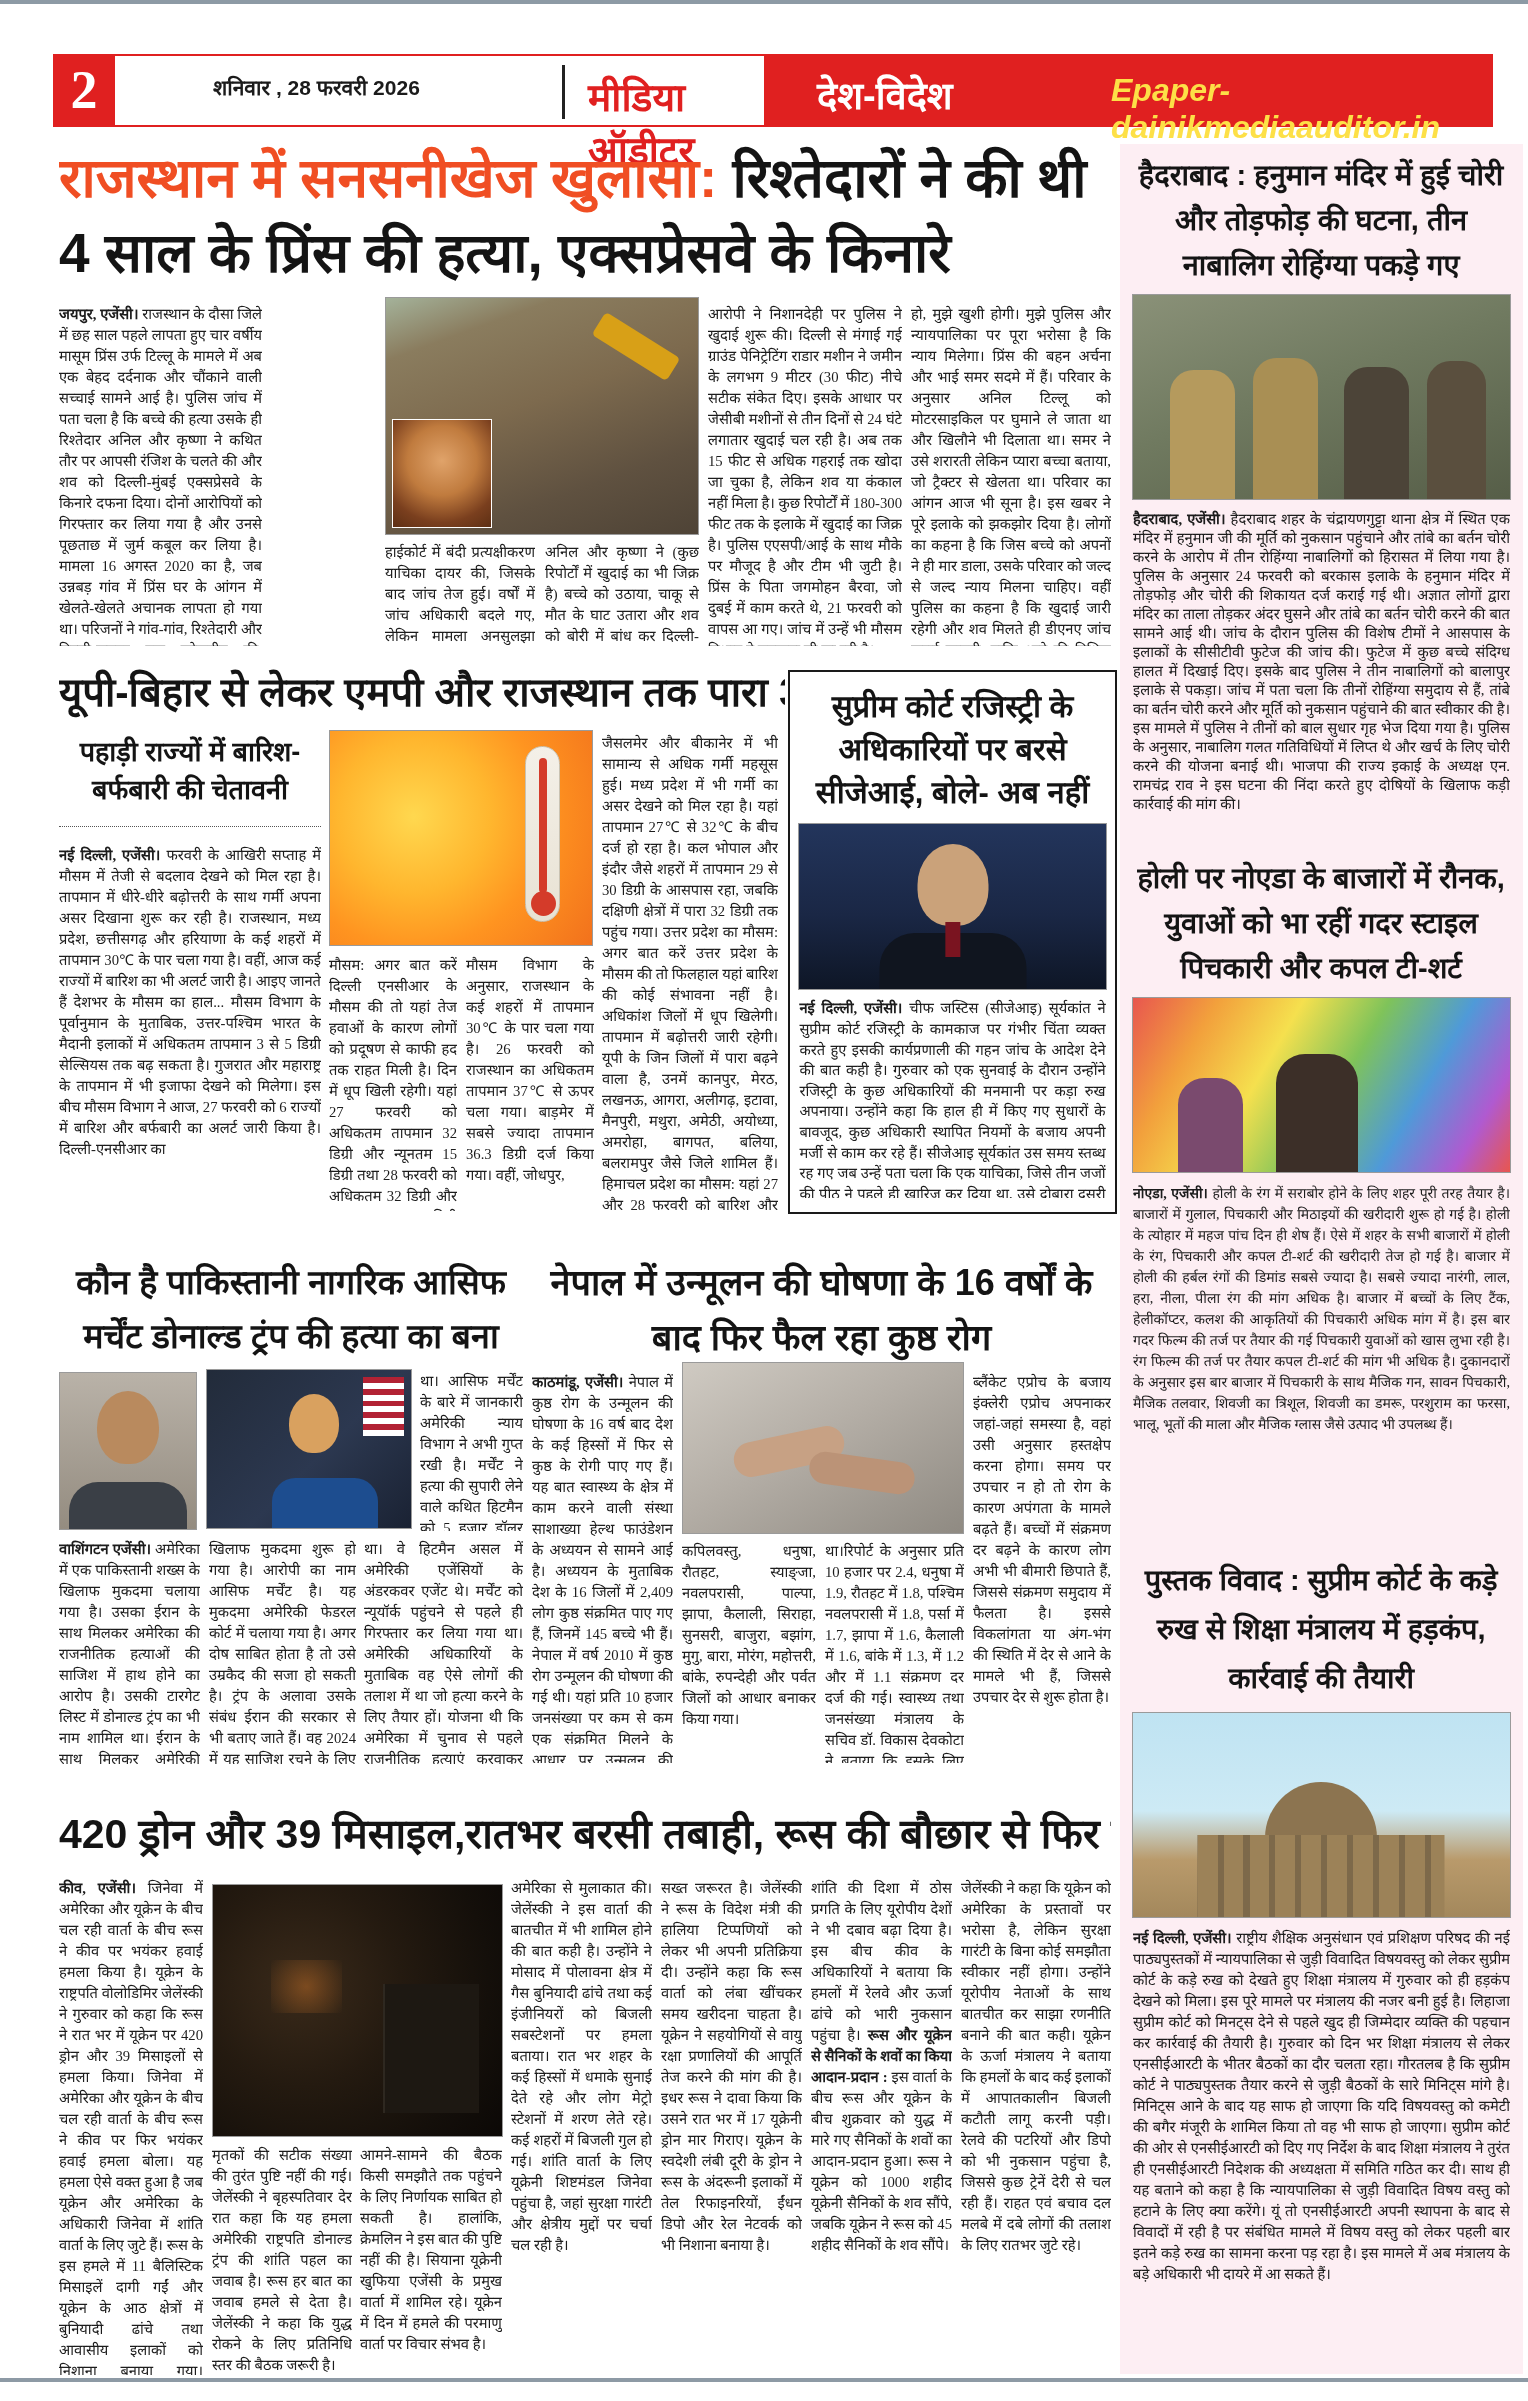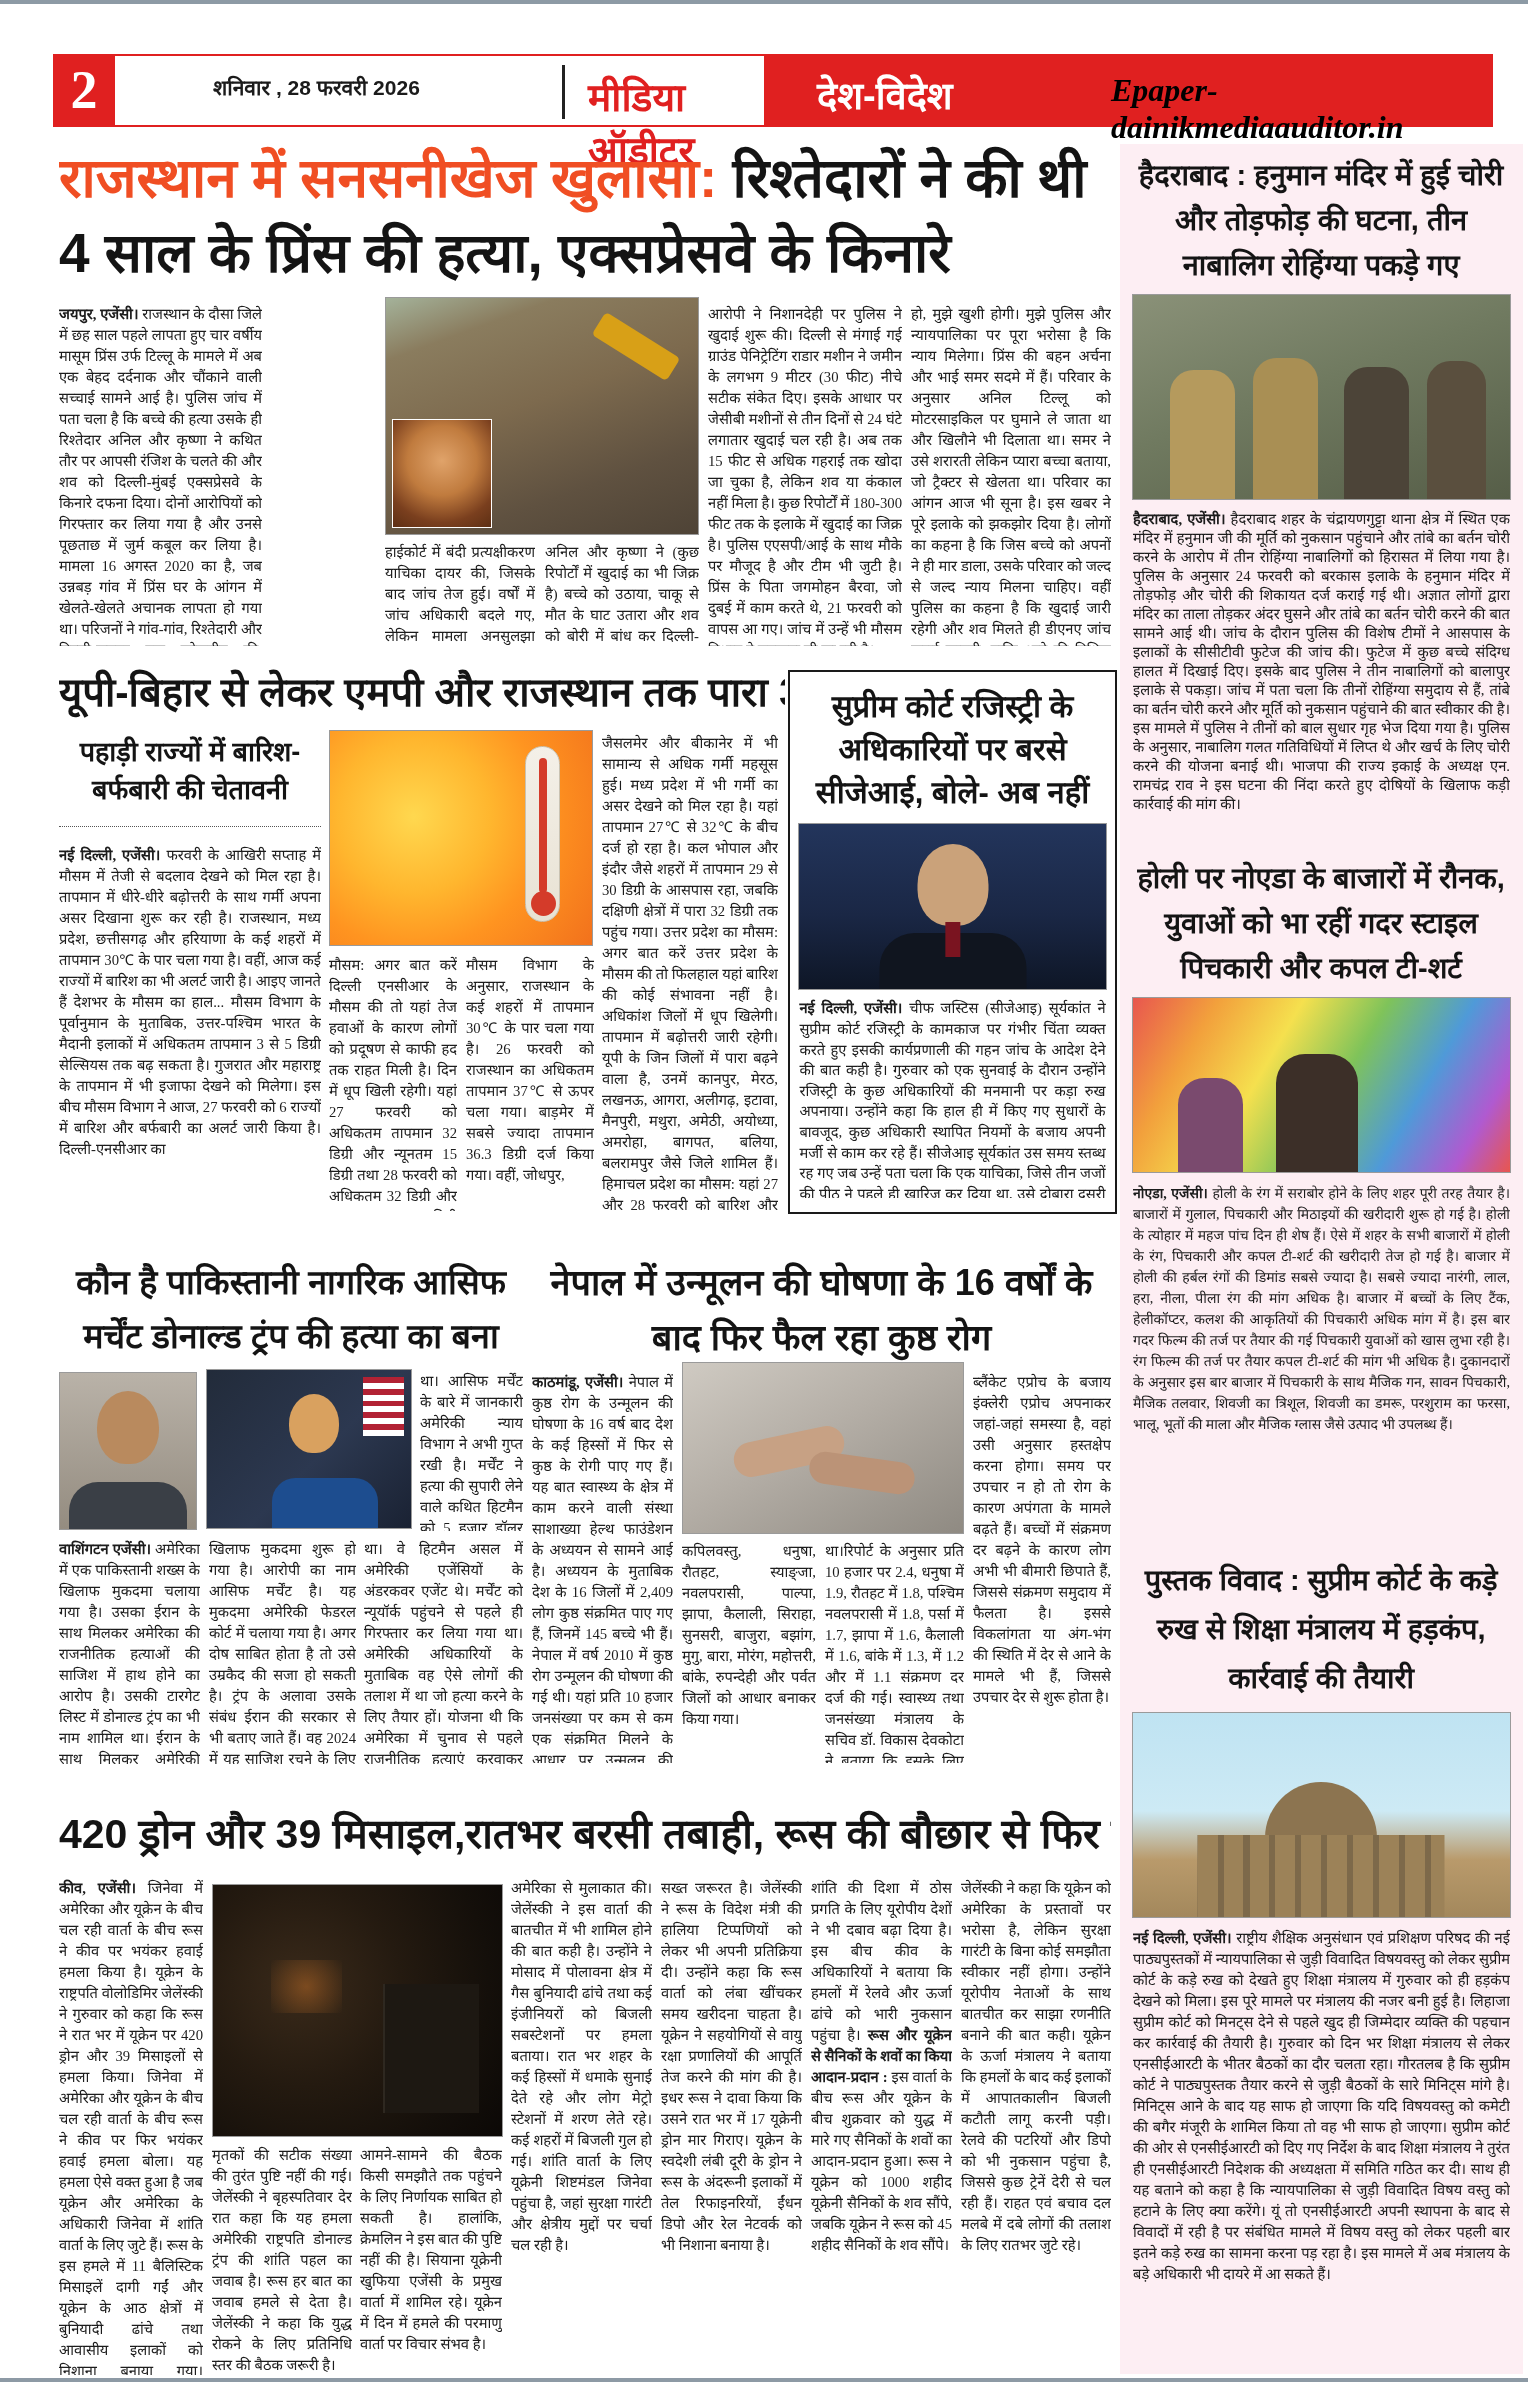--- a/index.html
+++ b/index.html
@@ -34,7 +34,7 @@
     </div>
     <div class="abs" style="left:711px;top:0;width:729px;height:73px;background:#e02020;">
       <span class="abs hl" style="left:53px;top:14px;font-size:38px;color:#ffffff;">देश-विदेश</span>
-      <span class="abs" style="left:347px;top:17.6px;font-size:32px;color:#000000;font-family:Liberation Serif, serif;font-weight:bold;font-style:italic;">Epaper-dainikmediaauditor.in</span>
+      <span class="abs" style="left:347px;top:17.6px;font-size:32px;color:#fde047;font-family:Liberation Sans, sans-serif;font-weight:bold;font-style:italic;">Epaper-dainikmediaauditor.in</span>
     </div>
   </div>
 

